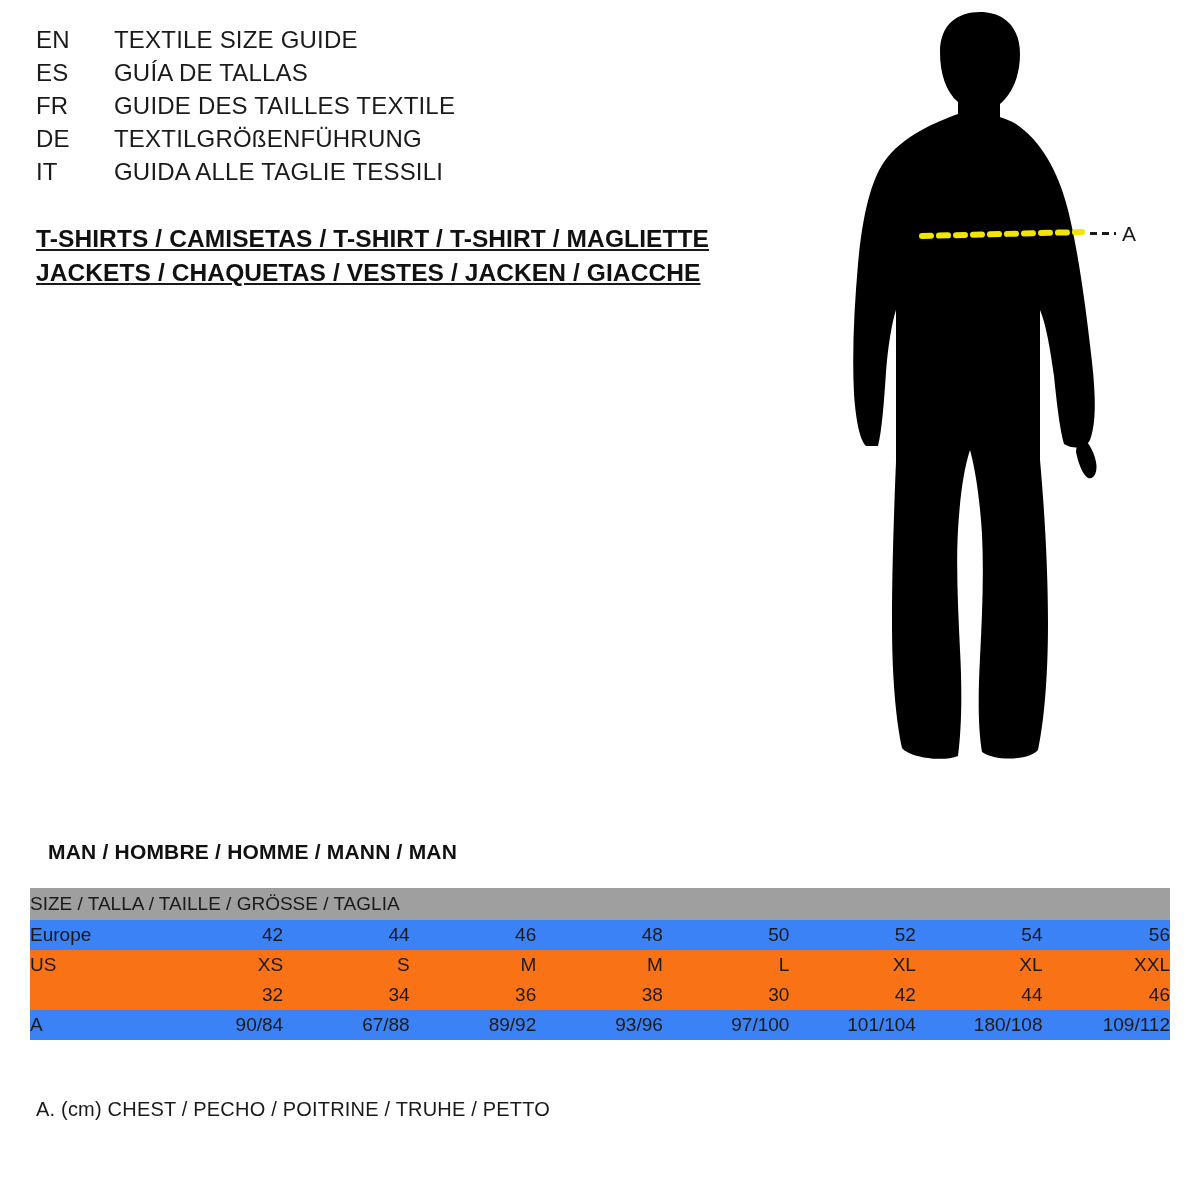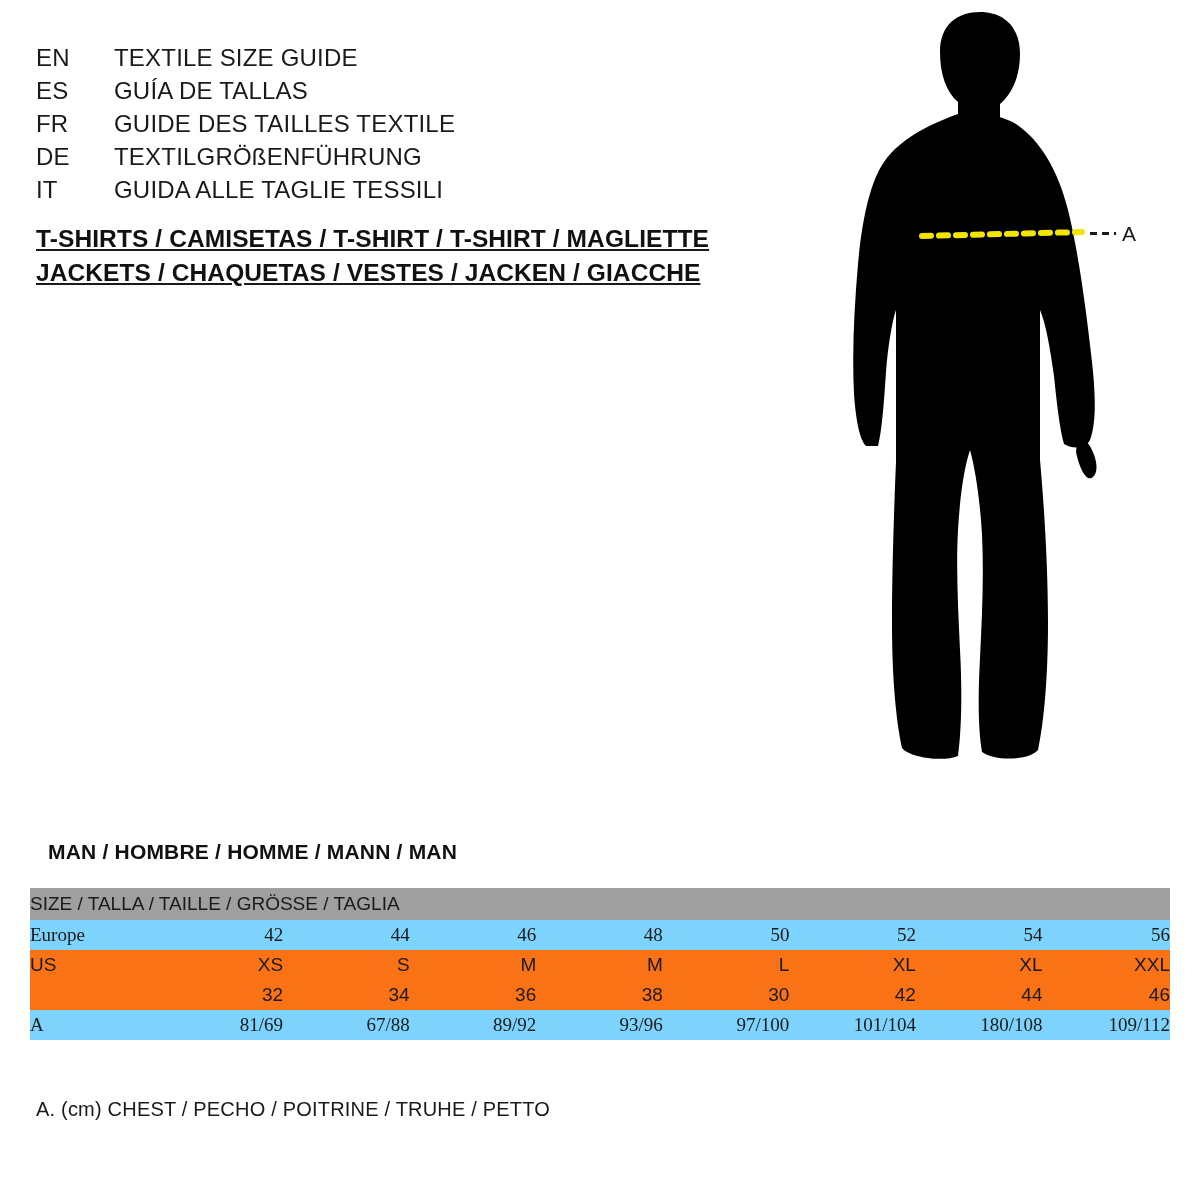--- a/index.html
+++ b/index.html
@@ -39,7 +39,6 @@
     font-size: 24px;
     letter-spacing: 0.2px;
     color: #1a1a1a;
-    margin-top: 18px;
   }
   .lang-text {
     font-size: 24px;

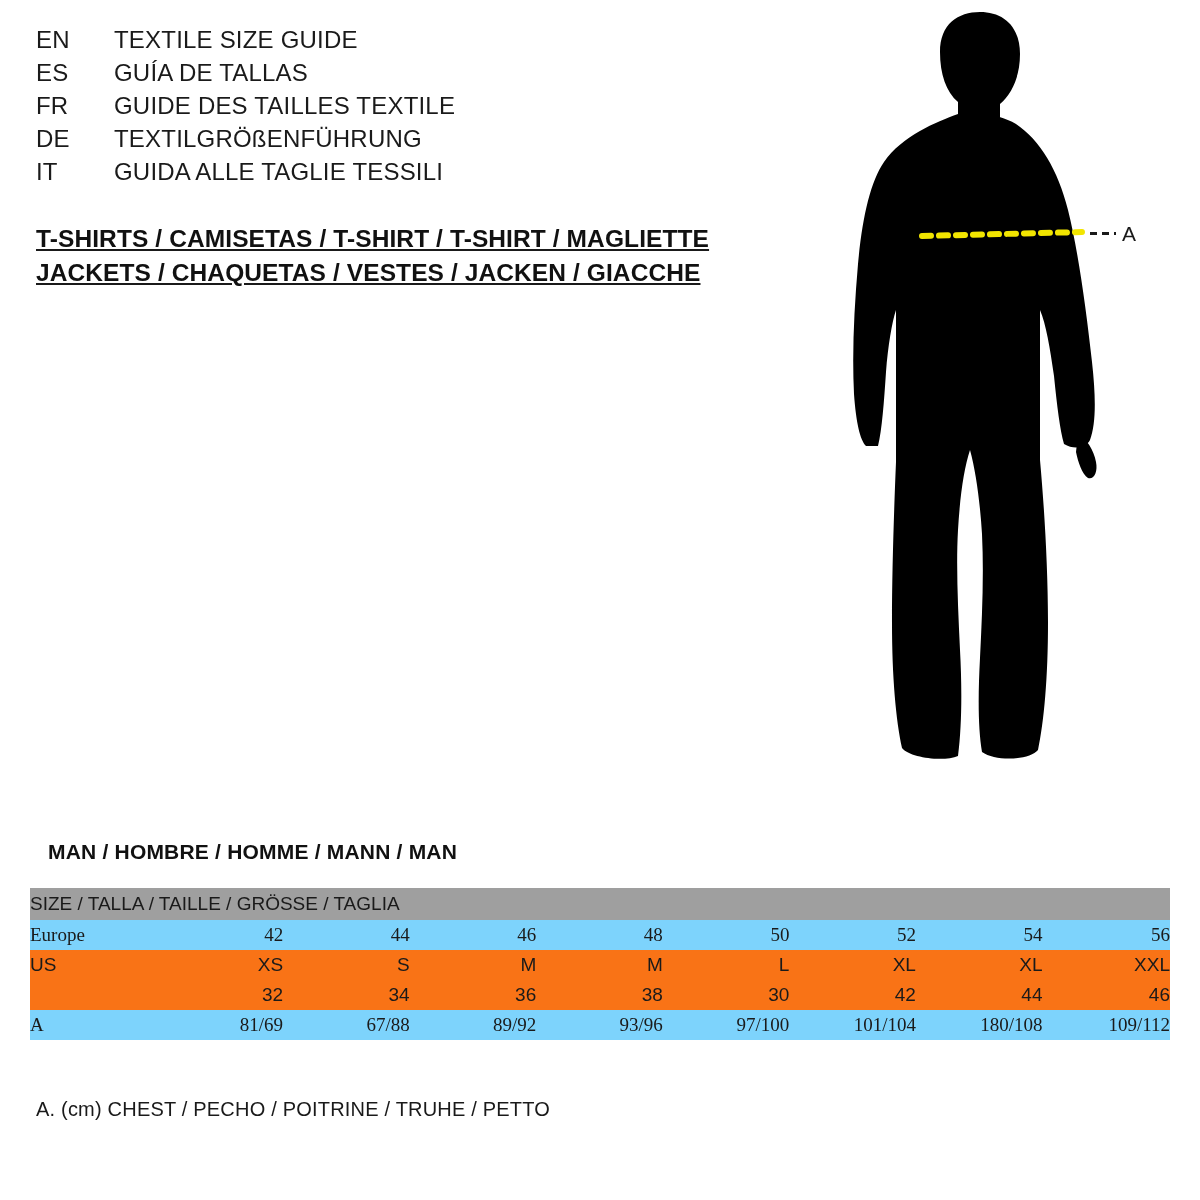--- a/index.html
+++ b/index.html
@@ -132,7 +132,7 @@
     height: 32px;
   }
   tr.shade td { background: #f97316; }
-  tr.plain td { background: #7dd3fc; font-family: Liberation Serif, serif; }
+  tr.plain td { background: #3b82f6; }
 
   .footnote {
     position: absolute;

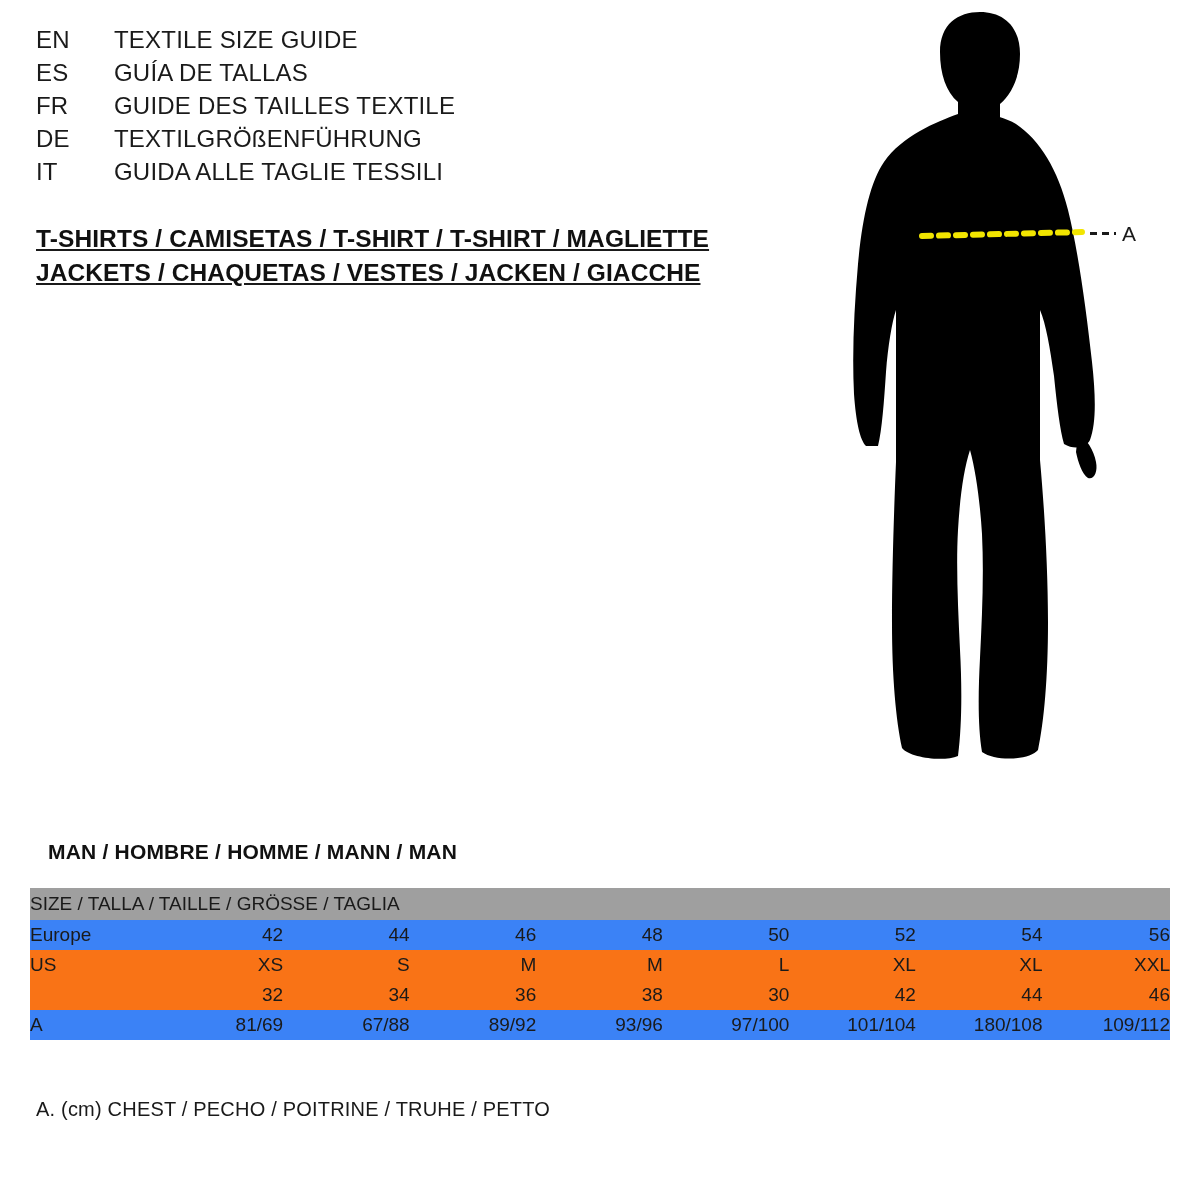--- a/index.html
+++ b/index.html
@@ -265,7 +265,7 @@
     </tr>
     <tr class="plain">
       <td class="label-cell">A</td>
-      <td class="val-cell">81/69</td>
+      <td class="val-cell">90/84</td>
       <td class="val-cell">67/88</td>
       <td class="val-cell">89/92</td>
       <td class="val-cell">93/96</td>

